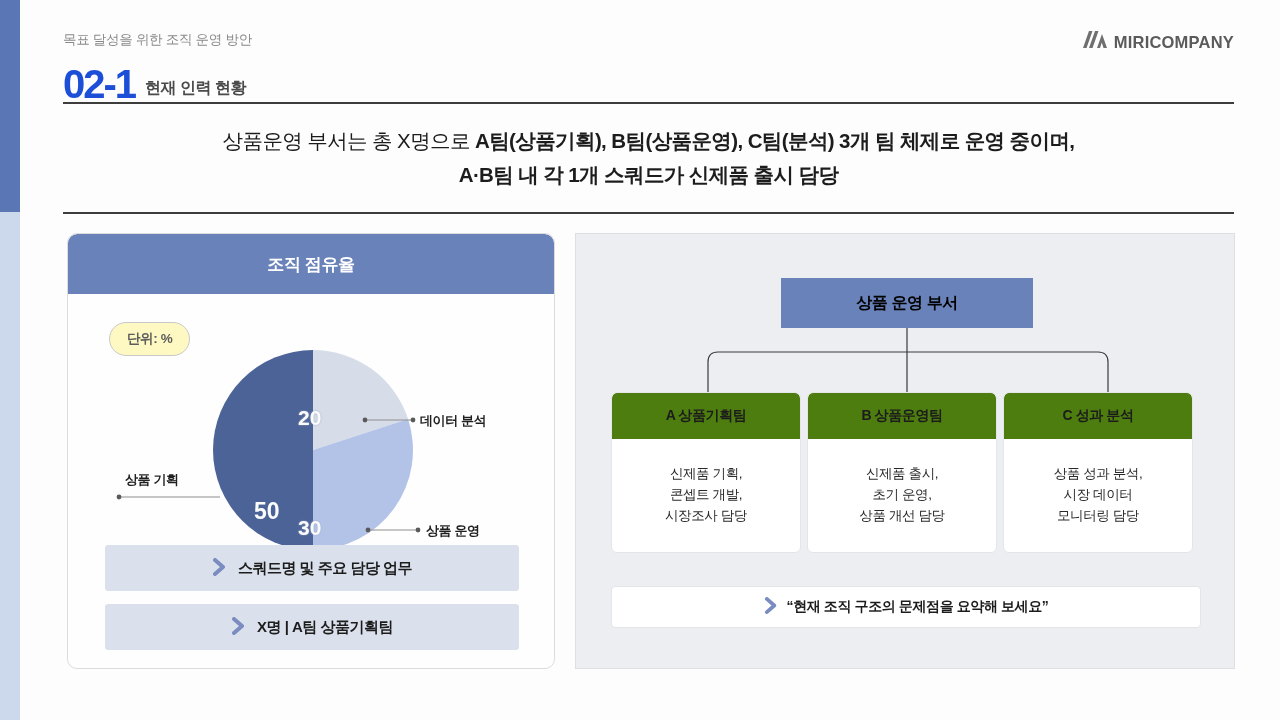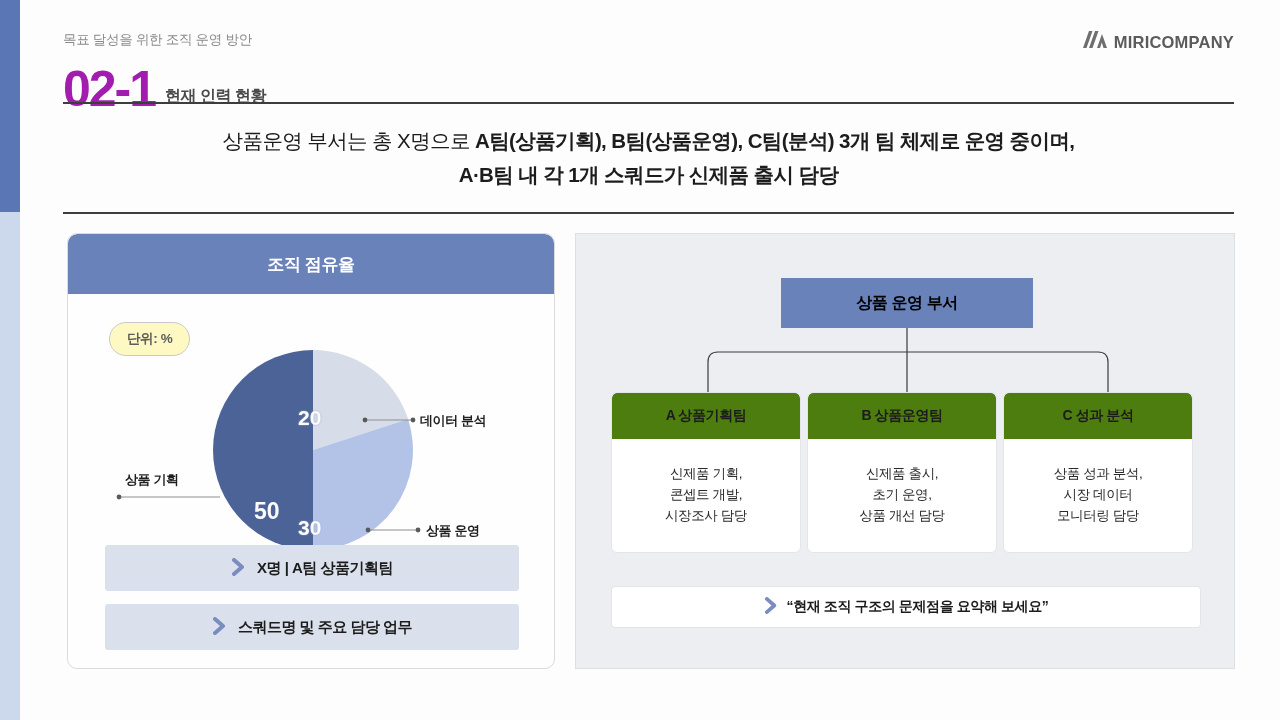--- a/index.html
+++ b/index.html
@@ -35,7 +35,7 @@
     display: flex; align-items: baseline; gap: 10px;
   }
   .title-num {
-    font-size: 50px; font-weight: 700; color: #a21caf; letter-spacing: -2px;
+    font-size: 40px; font-weight: 700; color: #1d4ed8; letter-spacing: -2px;
     line-height: 1;
   }
   .title-sub {

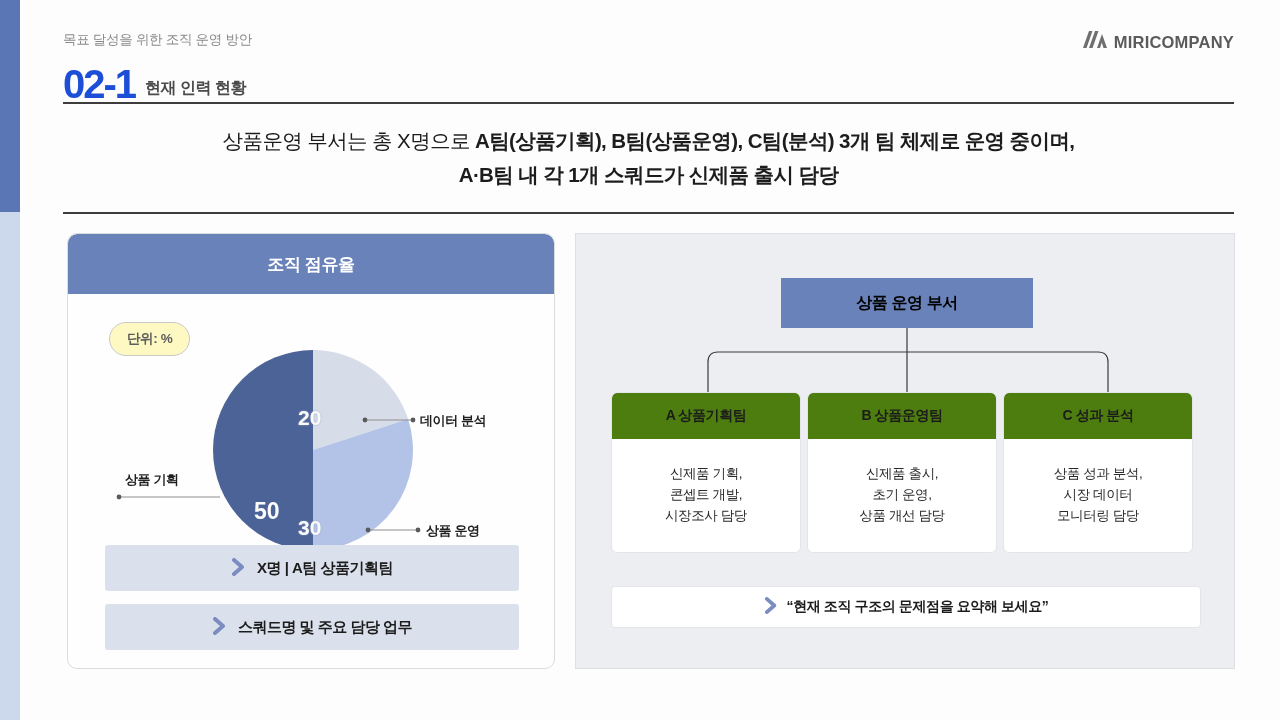--- a/index.html
+++ b/index.html
@@ -215,7 +215,7 @@
             <path d="M3,2 L11,9 L3,16" fill="none" stroke="#7b8cc0" stroke-width="4" stroke-linecap="round" stroke-linejoin="round"></path>
           </svg>
         </span>
-        <span>X명 | A팀 상품기획팀</span>
+        <span>스쿼드명 및 주요 담당 업무</span>
       </div>
       <div class="bar">
         <span class="chev">
@@ -223,7 +223,7 @@
             <path d="M3,2 L11,9 L3,16" fill="none" stroke="#7b8cc0" stroke-width="4" stroke-linecap="round" stroke-linejoin="round"></path>
           </svg>
         </span>
-        <span>스쿼드명 및 주요 담당 업무</span>
+        <span>X명 | A팀 상품기획팀</span>
       </div>
     </div>
   </div>

